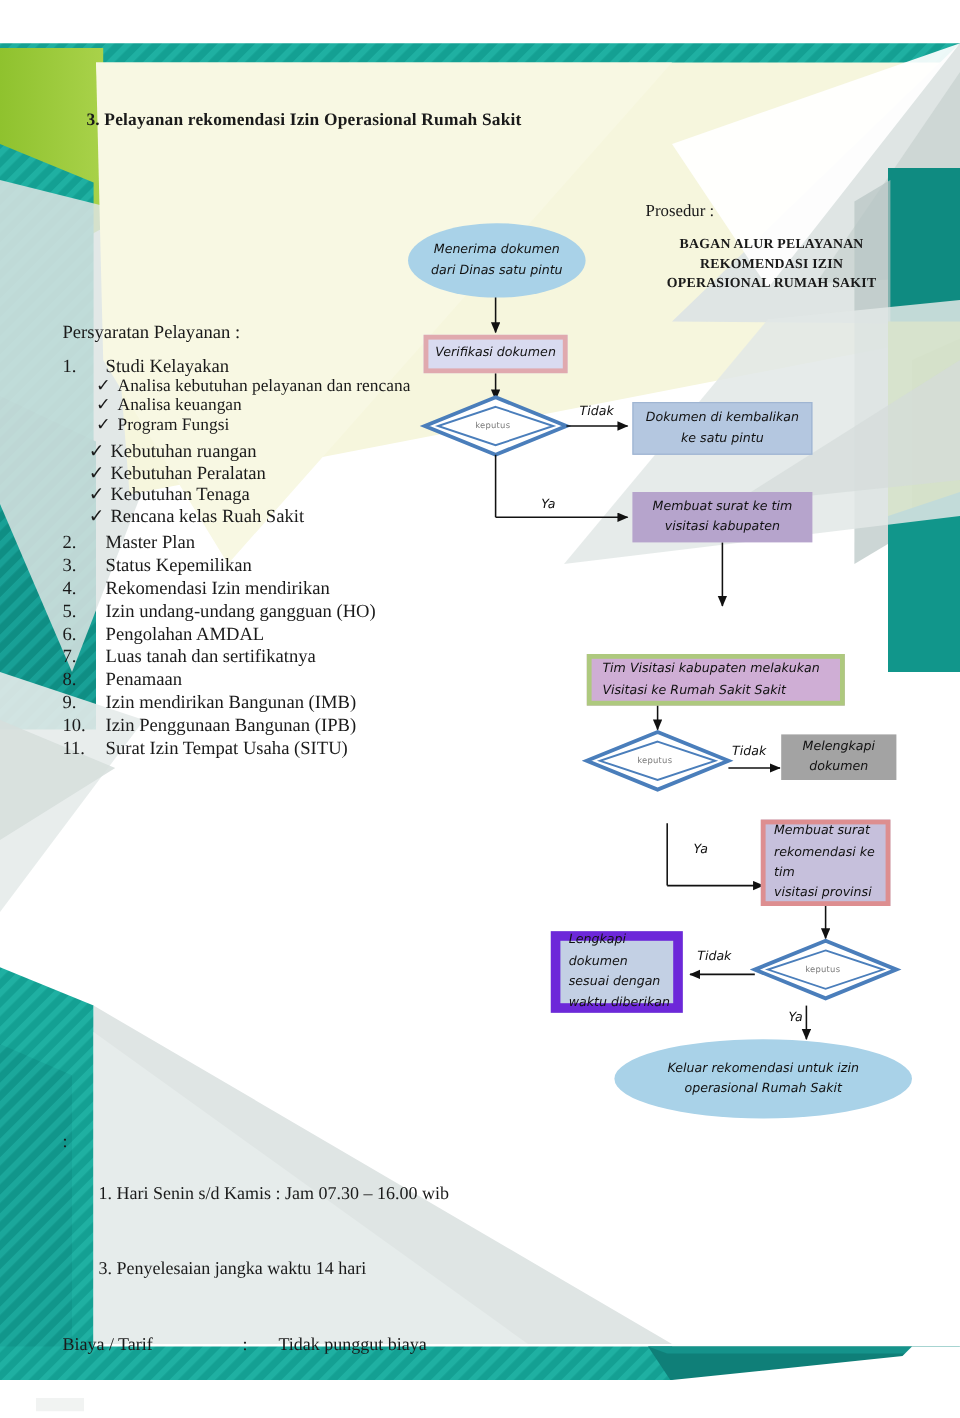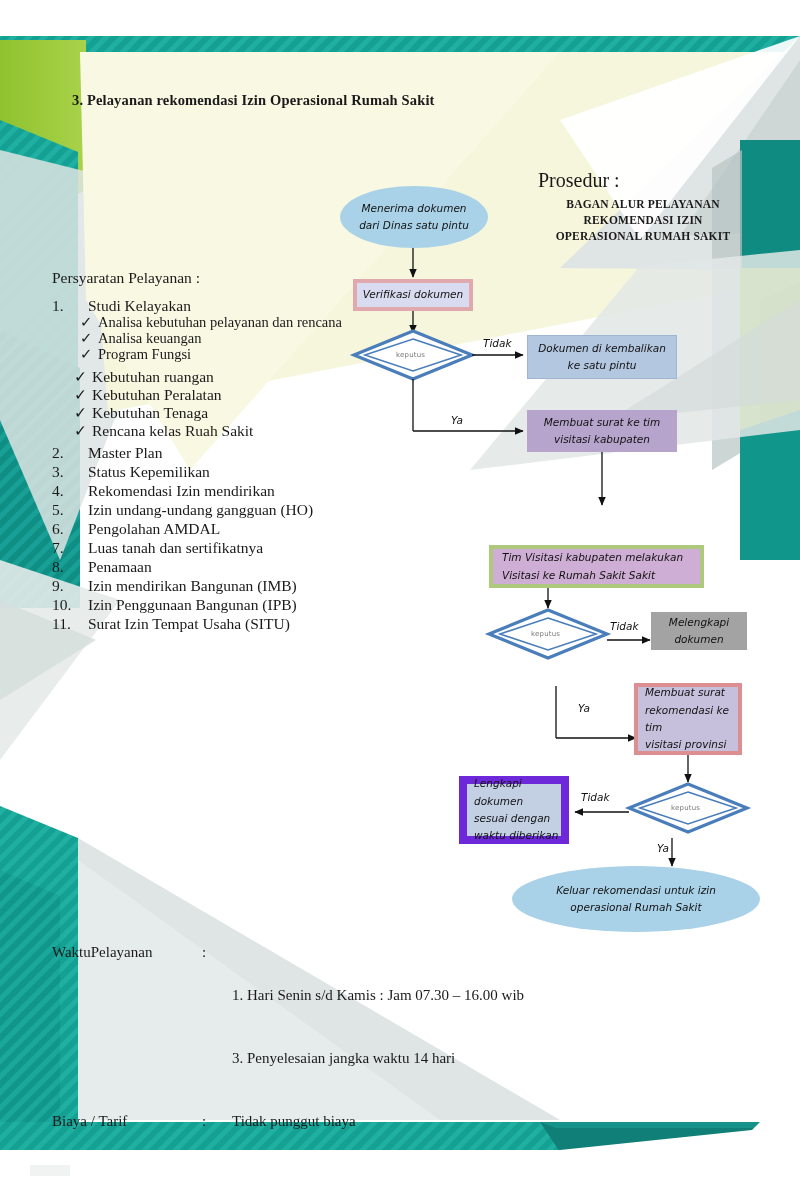--- a/index.html
+++ b/index.html
@@ -32,7 +32,7 @@
   .list2 .numrow{margin-bottom:3.5px;}
 
   
-  .prosedur{position:absolute;left:538px;top:169px;font-size:20px;}
+  .prosedur{position:absolute;left:538px;top:169px;font-size:14px;}
   .bagan{position:absolute;left:528px;top:197px;width:230px;text-align:center;
          font-size:11.5px;font-weight:bold;line-height:1.38;letter-spacing:.2px;}
 

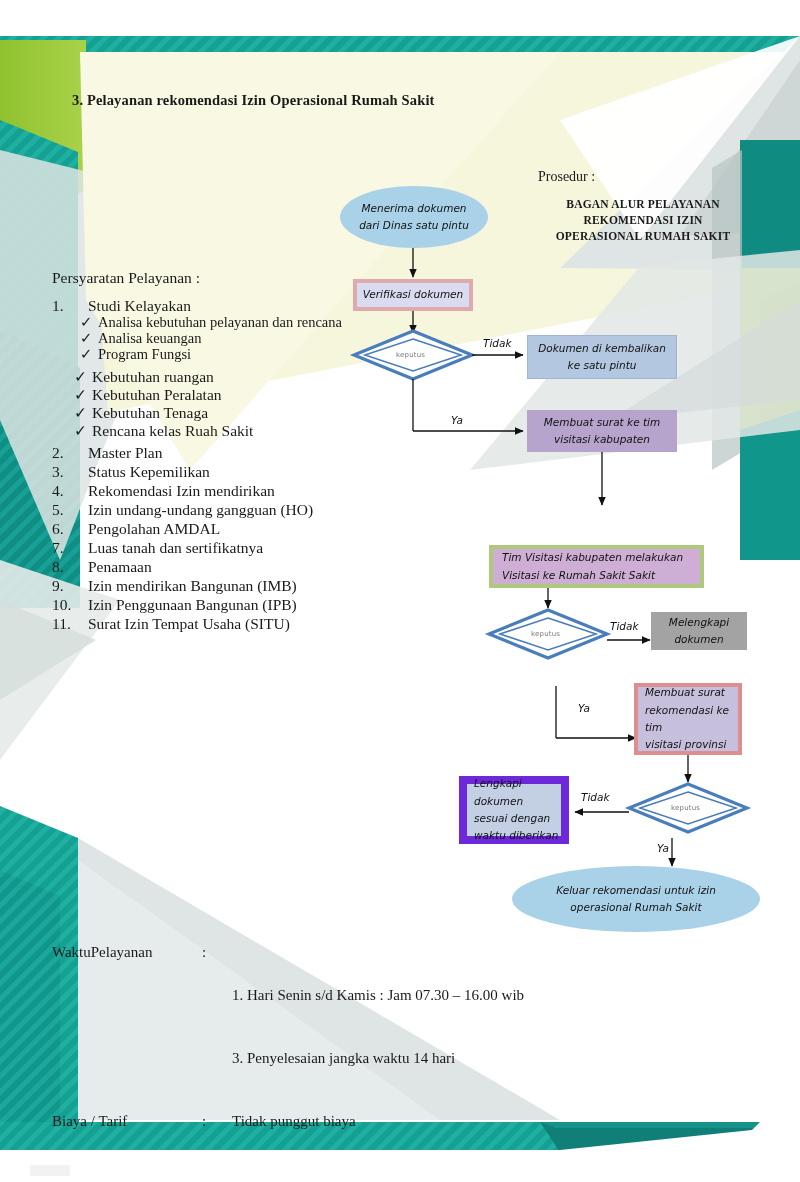--- a/index.html
+++ b/index.html
@@ -335,7 +335,6 @@
   <div class="info">
 
     <div class="irow tight">
-      <span class="ilabel">WaktuPelayanan</span>
       <span class="icolon">:</span>
       <span class="ival">
         <span class="sub">1. Hari Senin s/d Kamis : Jam 07.30 – 16.00 wib</span>

